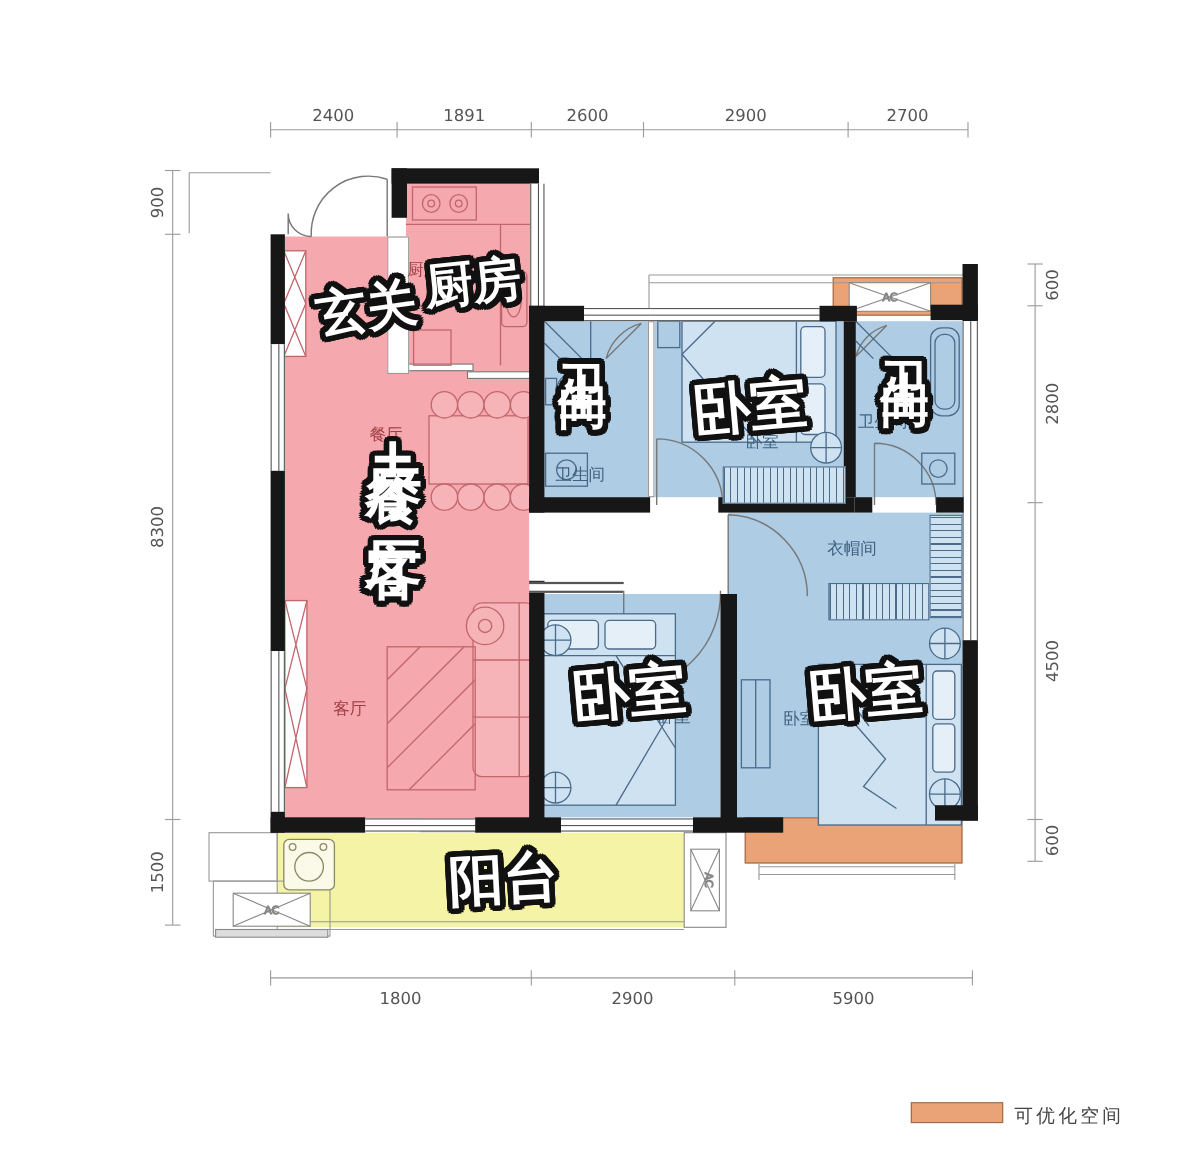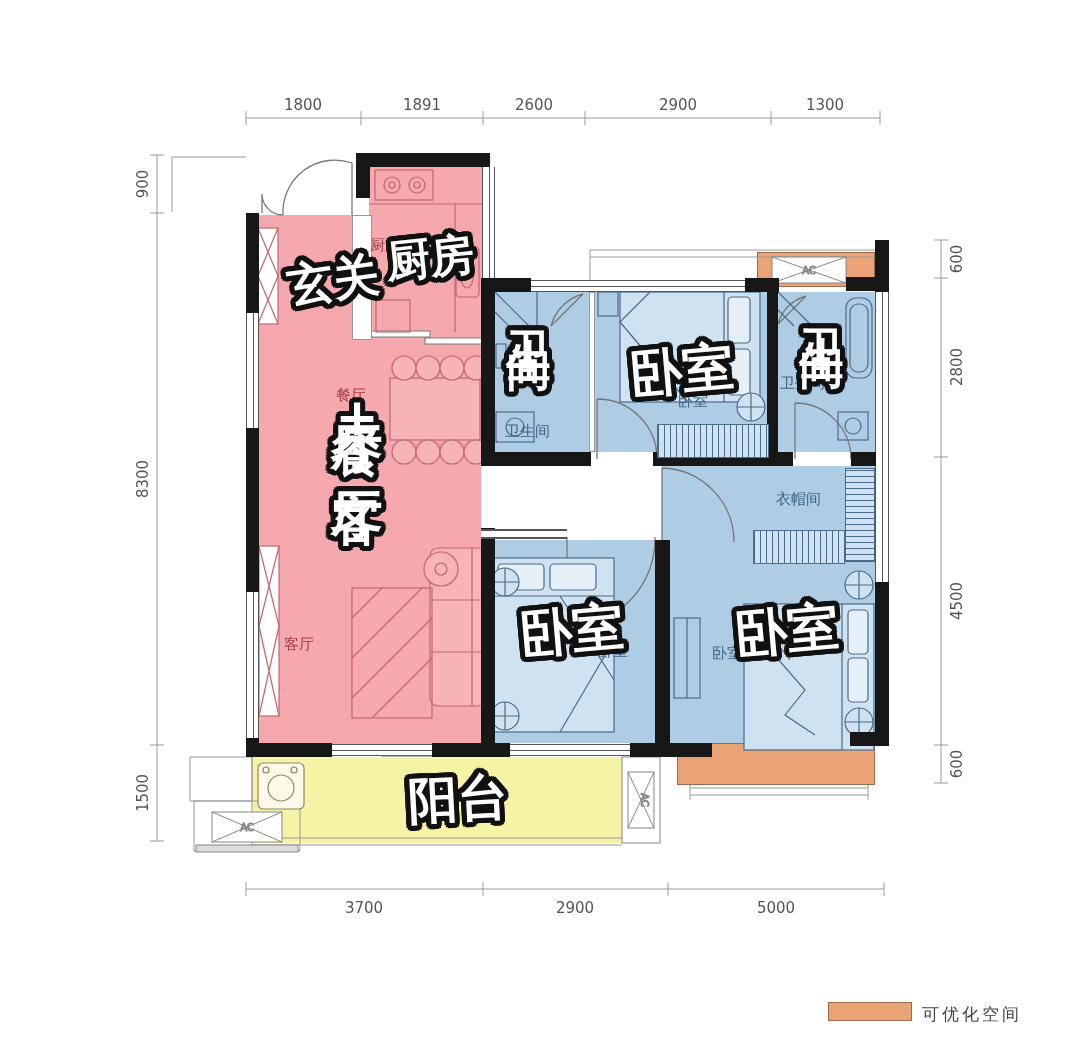--- a/index.html
+++ b/index.html
@@ -266,7 +266,7 @@
   <div class="bl bl-h" style="left:787px;top:630px;font-size:52px;transform:translate(-50%,-50%) rotate(-5deg);">卧室</div>
   <div class="bl bl-h" style="left:458px;top:799px;font-size:50px;transform:translate(-50%,-50%) rotate(-3deg);">阳台</div>
 
-  <div class="dim dim-h" style="left:303px;top:96px;">1800</div>
+  <div class="dim dim-h" style="left:303px;top:96px;">2400</div>
   <div class="dim dim-h" style="left:422px;top:96px;">1891</div>
   <div class="dim dim-h" style="left:534px;top:96px;">2600</div>
   <div class="dim dim-h" style="left:678px;top:96px;">2900</div>

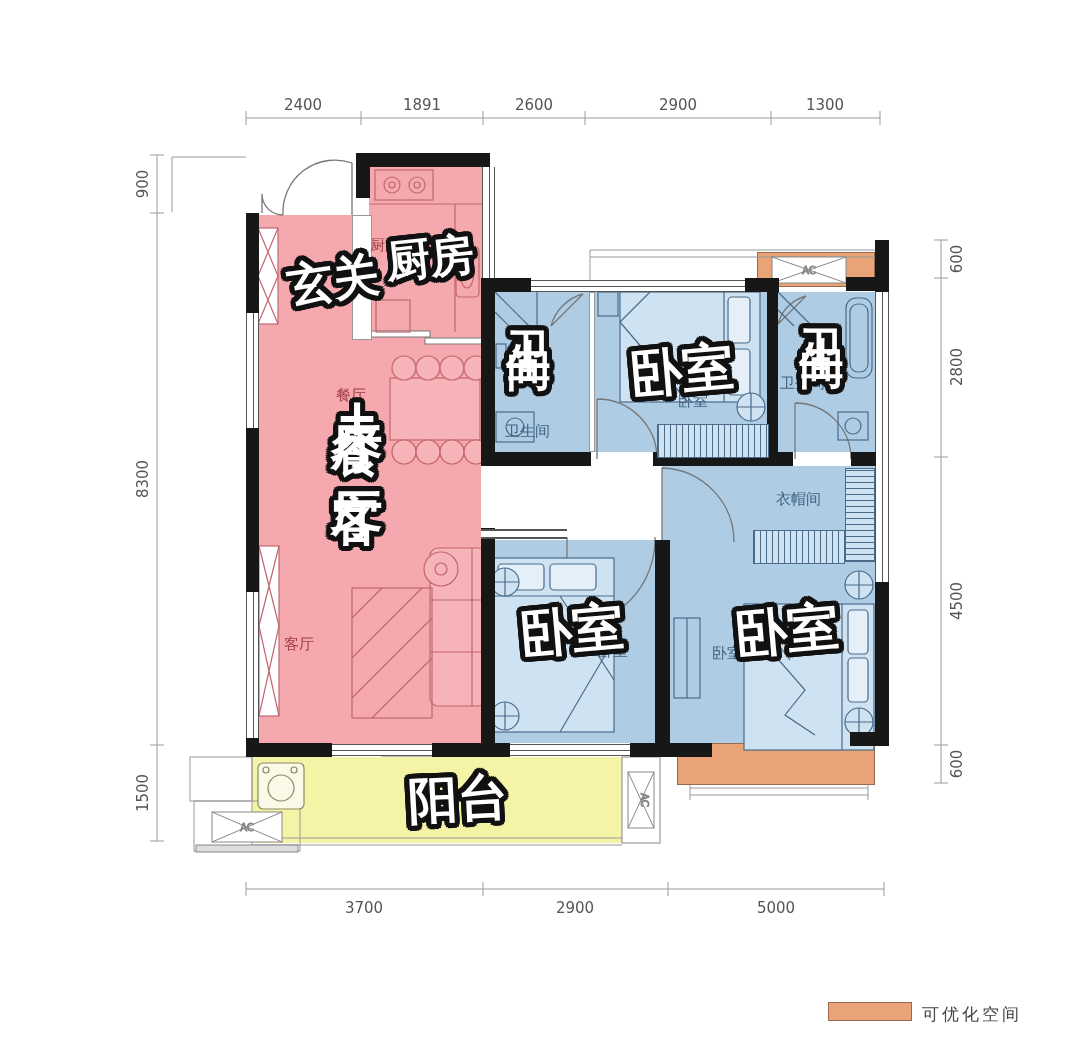--- a/index.html
+++ b/index.html
@@ -270,7 +270,7 @@
   <div class="dim dim-h" style="left:422px;top:96px;">1891</div>
   <div class="dim dim-h" style="left:534px;top:96px;">2600</div>
   <div class="dim dim-h" style="left:678px;top:96px;">2900</div>
-  <div class="dim dim-h" style="left:825px;top:96px;">1300</div>
+  <div class="dim dim-h" style="left:825px;top:96px;">2700</div>
   <div class="dim dim-v" style="left:143px;top:184px;">900</div>
   <div class="dim dim-v" style="left:143px;top:479px;">8300</div>
   <div class="dim dim-v" style="left:143px;top:793px;">1500</div>

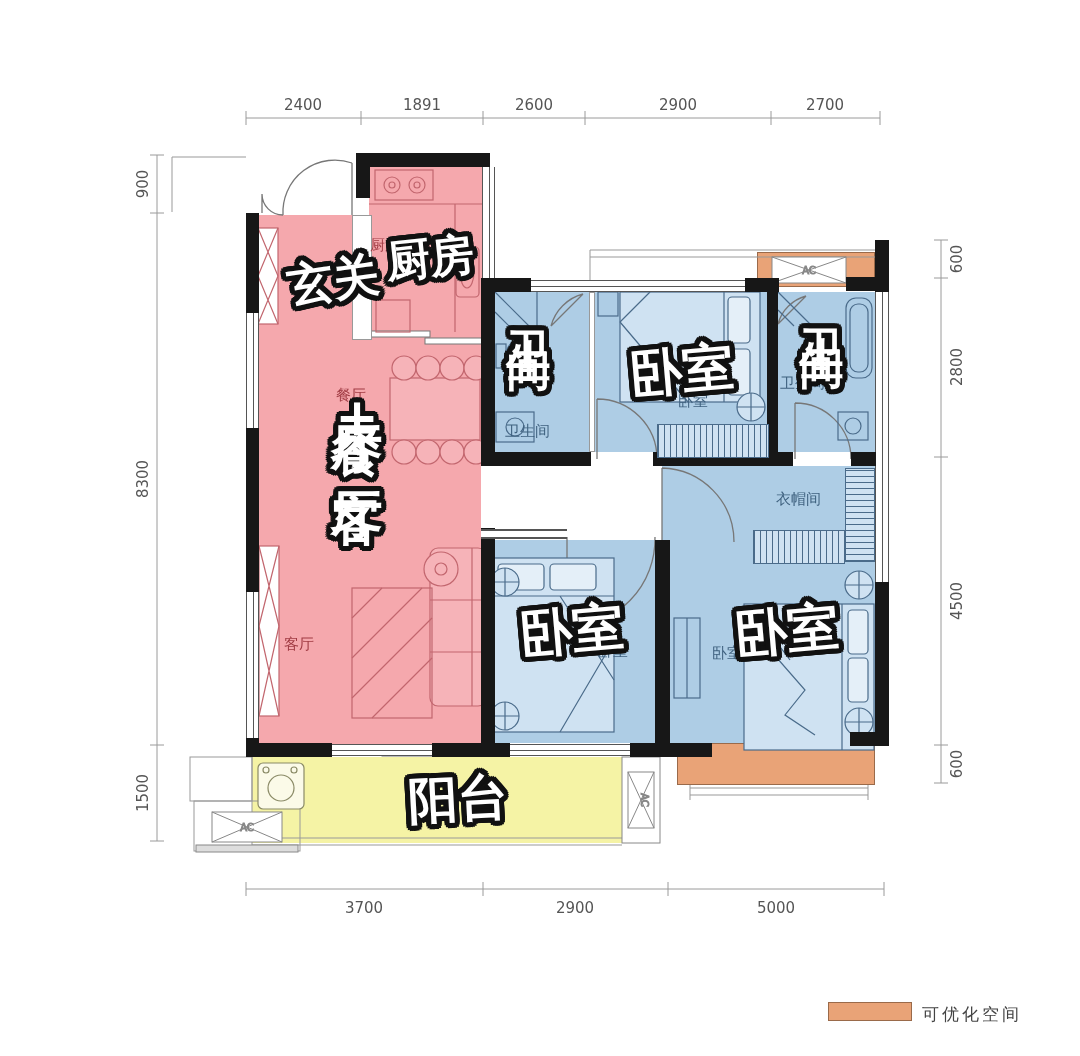--- a/index.html
+++ b/index.html
@@ -252,7 +252,7 @@
   <div class="sl sl-blue" style="left:505px;top:424px;">卫生间</div>
   <div class="sl sl-blue" style="left:678px;top:394px;">卧室</div>
   <div class="sl sl-blue" style="left:780px;top:376px;">卫生间</div>
-  <div class="sl sl-blue" style="left:776px;top:492px;">衣帽间</div>
+  <div class="sl sl-blue" style="left:752px;top:492px;">衣帽间</div>
   <div class="sl sl-blue" style="left:598px;top:644px;">卧室</div>
   <div class="sl sl-blue" style="left:712px;top:646px;">卧室</div>
 

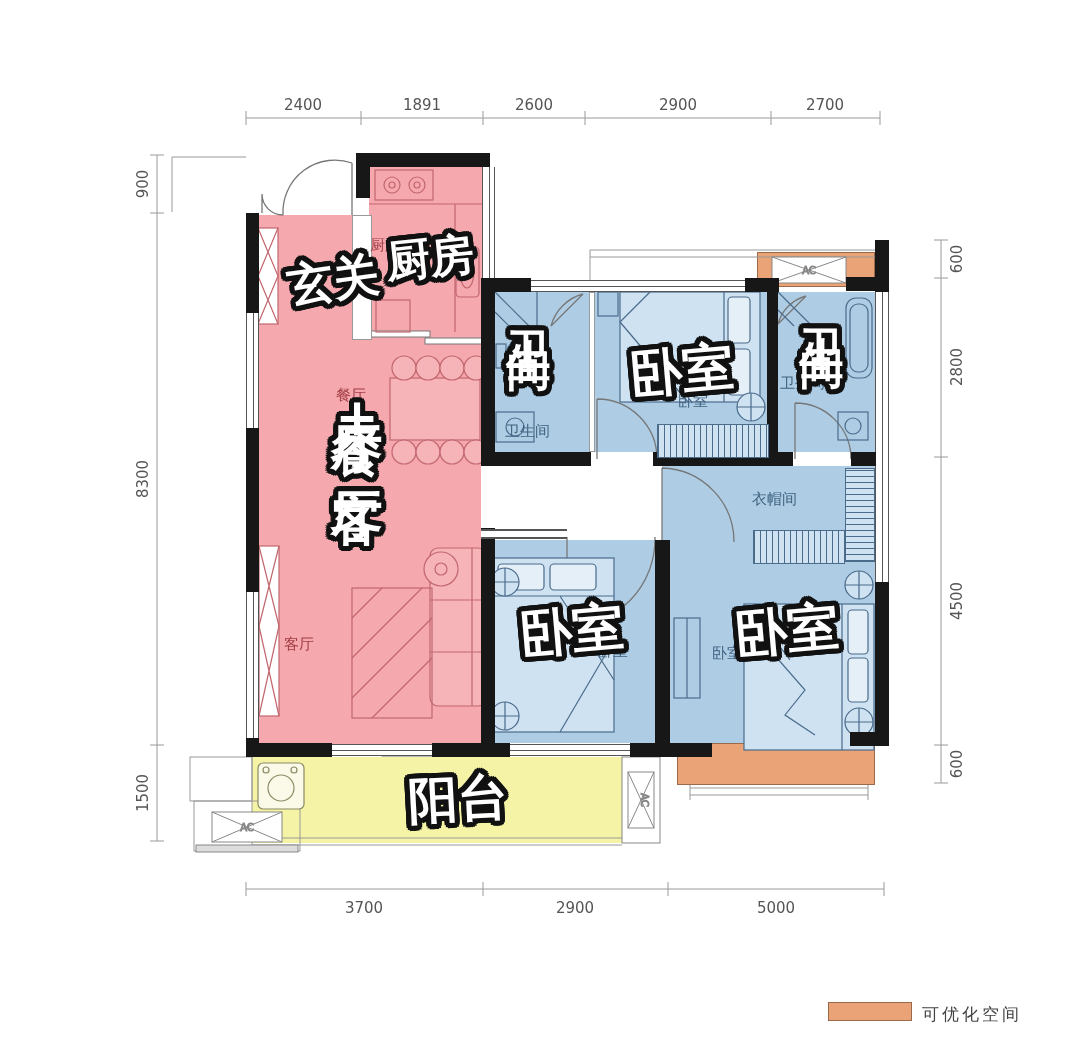--- a/index.html
+++ b/index.html
@@ -248,7 +248,7 @@
 
   <div class="sl sl-pink" style="left:370px;top:238px;">厨房</div>
   <div class="sl sl-pink" style="left:336px;top:388px;">餐厅</div>
-  <div class="sl sl-pink" style="left:284px;top:637px;">客厅</div>
+  <div class="sl sl-pink" style="left:303px;top:637px;">客厅</div>
   <div class="sl sl-blue" style="left:505px;top:424px;">卫生间</div>
   <div class="sl sl-blue" style="left:678px;top:394px;">卧室</div>
   <div class="sl sl-blue" style="left:780px;top:376px;">卫生间</div>

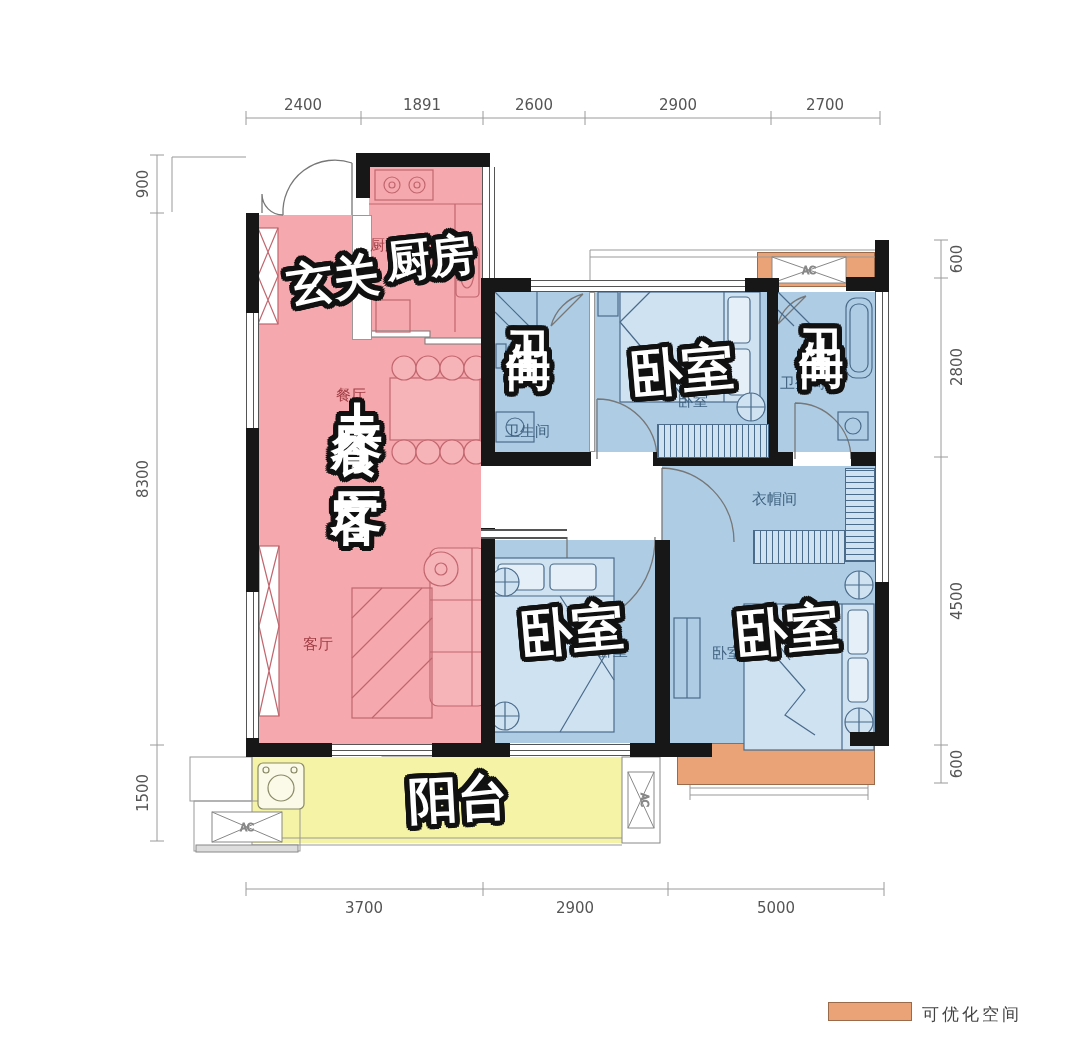--- a/index.html
+++ b/index.html
@@ -278,7 +278,7 @@
   <div class="dim dim-v" style="left:957px;top:367px;">2800</div>
   <div class="dim dim-v" style="left:957px;top:601px;">4500</div>
   <div class="dim dim-v" style="left:957px;top:764px;">600</div>
-  <div class="dim dim-h" style="left:364px;top:899px;">3700</div>
+  <div class="dim dim-h" style="left:364px;top:899px;">1800</div>
   <div class="dim dim-h" style="left:575px;top:899px;">2900</div>
   <div class="dim dim-h" style="left:776px;top:899px;">5000</div>
 

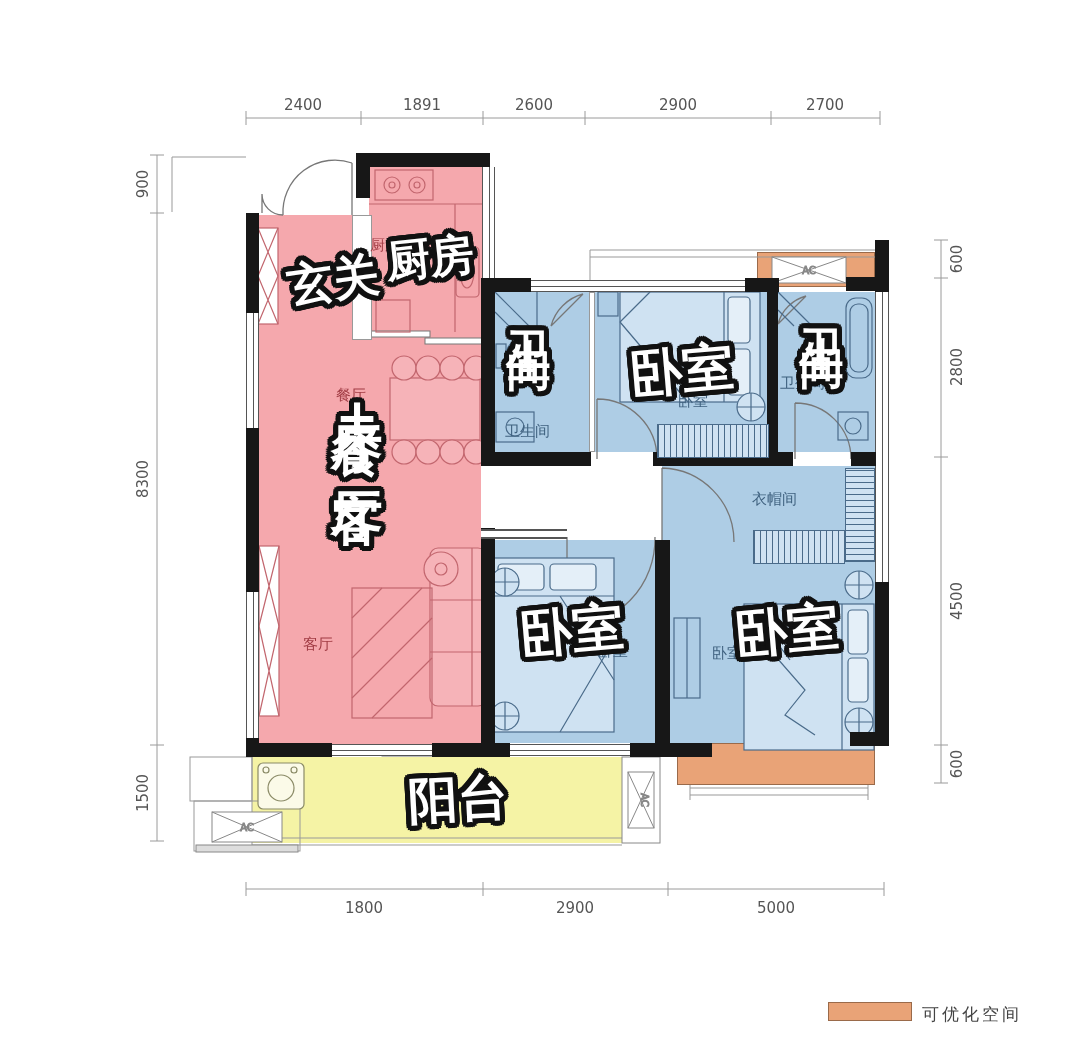--- a/index.html
+++ b/index.html
@@ -280,7 +280,7 @@
   <div class="dim dim-v" style="left:957px;top:764px;">600</div>
   <div class="dim dim-h" style="left:364px;top:899px;">1800</div>
   <div class="dim dim-h" style="left:575px;top:899px;">2900</div>
-  <div class="dim dim-h" style="left:776px;top:899px;">5000</div>
+  <div class="dim dim-h" style="left:776px;top:899px;">5900</div>
 
   <div class="fill orange" style="left:828px;top:1002px;width:84px;height:19px;"></div>
   <div class="legend-label" style="left:922px;top:1003px;">可优化空间</div>

